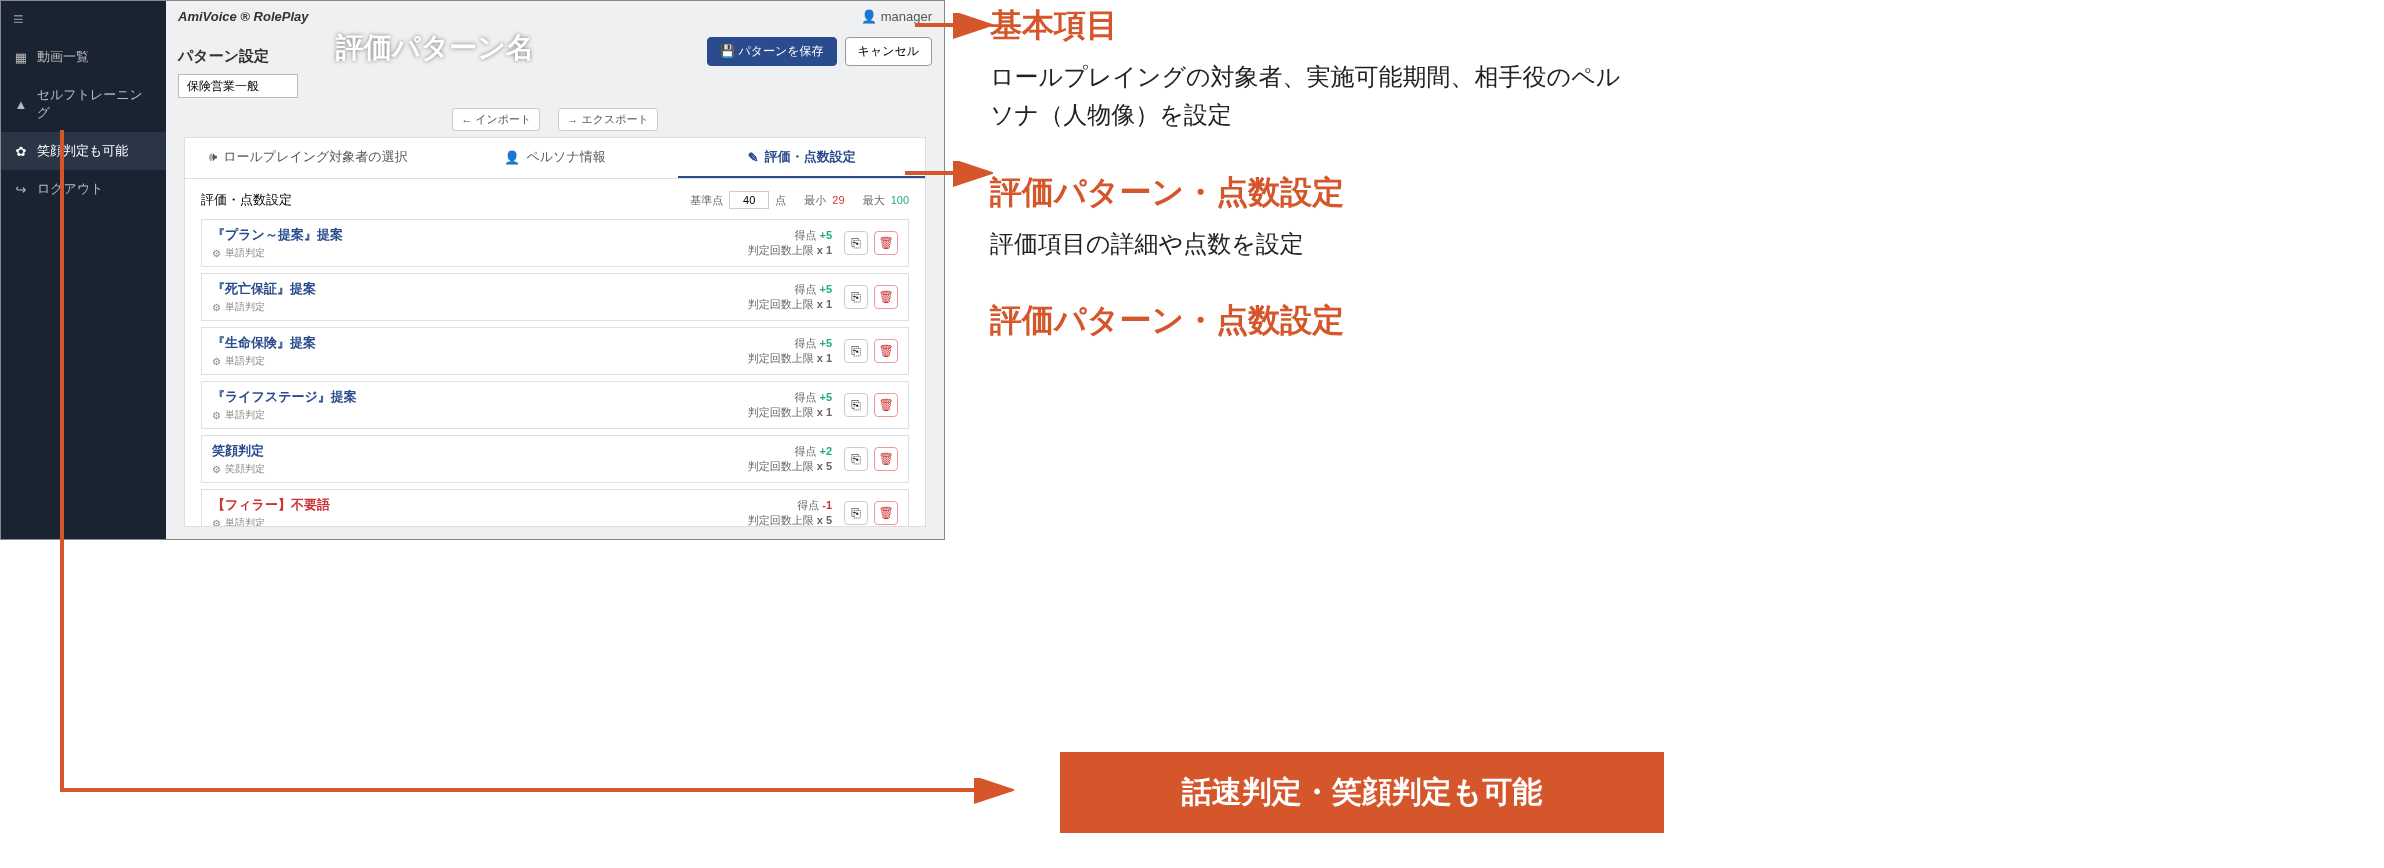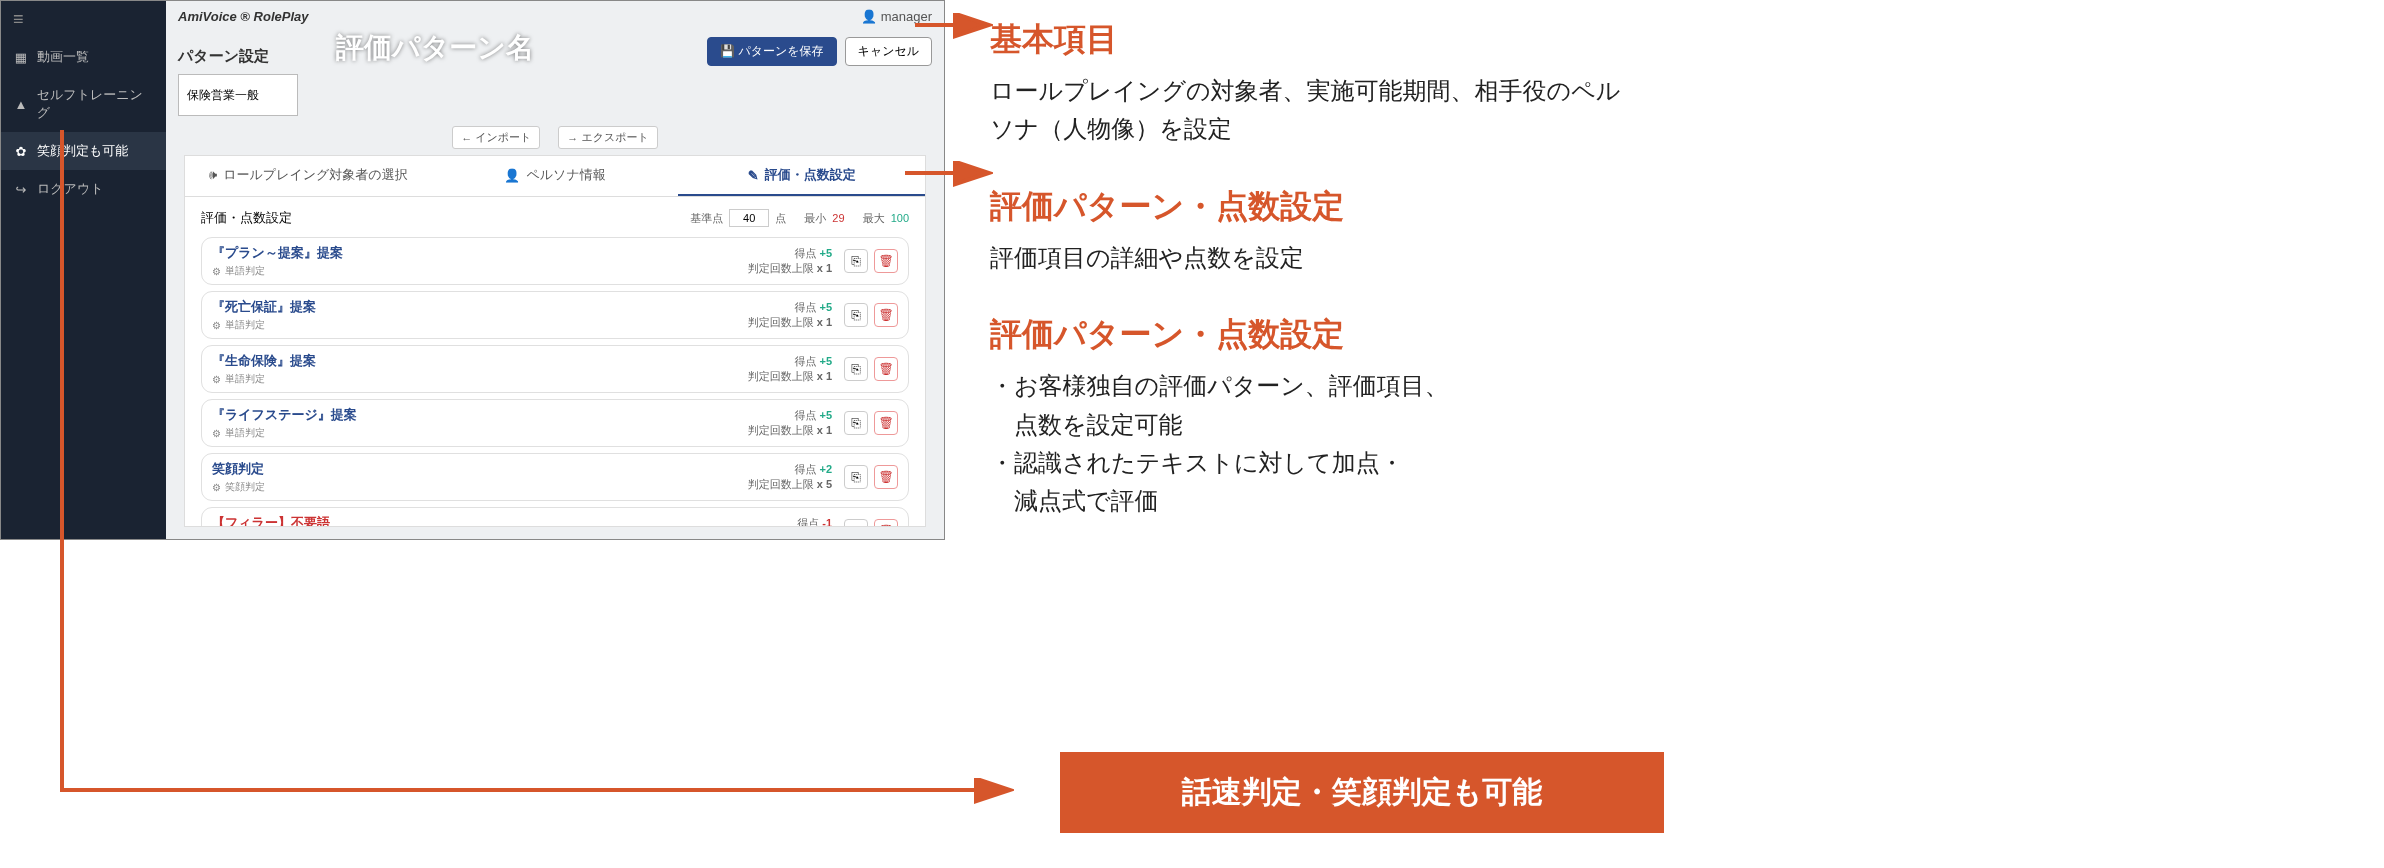--- a/index.html
+++ b/index.html
@@ -54,7 +54,7 @@
 .ebtn.del { color: #c33; border-color: #e99; }
 
 
-.annotations { position: absolute; left: 990px; top: 18px; width: 650px; }
+.annotations { position: absolute; left: 990px; top: 4px; width: 650px; }
 .anno { margin-bottom: 36px; }
 .anno-title { color: #d6562b; font-size: 32px; font-weight: bold; margin-bottom: 10px; }
 .anno-text { color: #222; font-size: 24px; line-height: 1.6; }

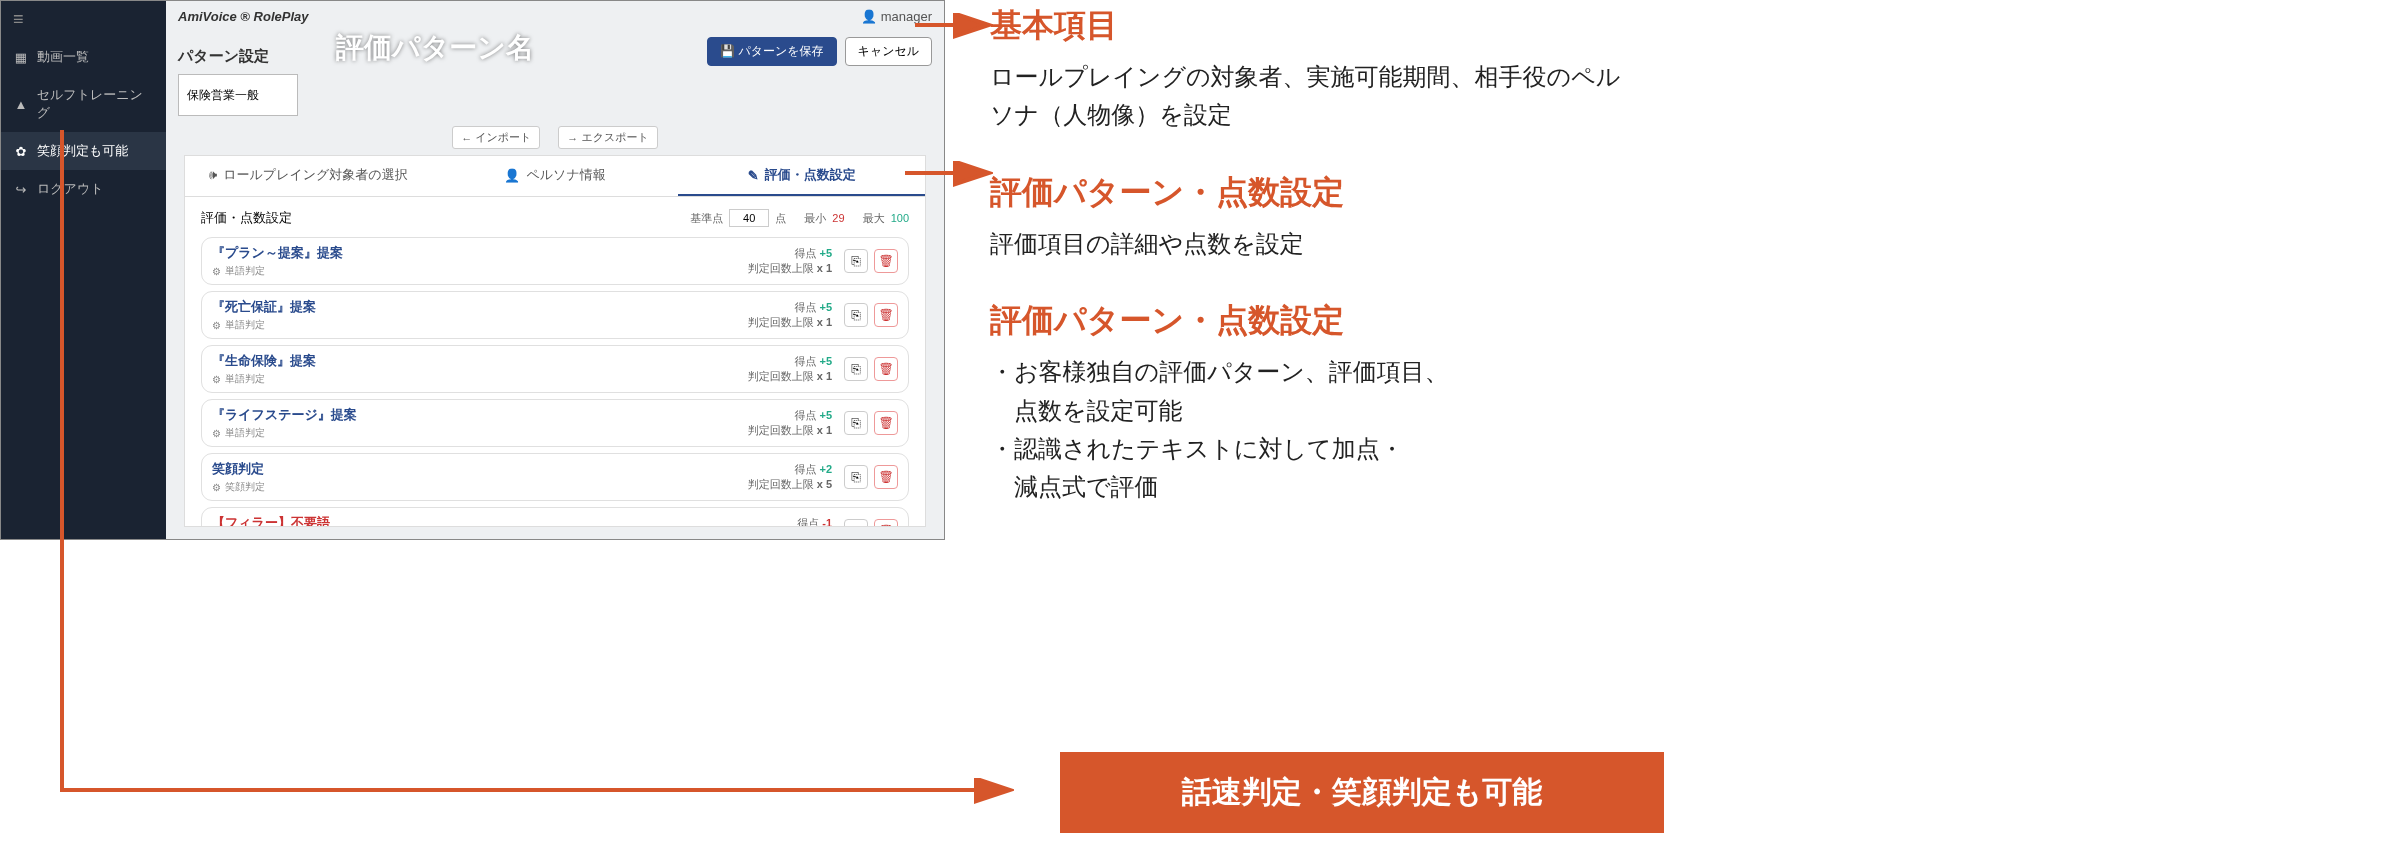--- a/index.html
+++ b/index.html
@@ -26,7 +26,7 @@
 .btn.primary { background: #2a4b8d; color: #fff; border-color: #2a4b8d; }
 
 .input-row { padding: 4px 12px 8px; }
-.text-input { border: 1px solid #bbb; padding: 13px 8px; font-size: 12px; width: 120px; background: #fff; }
+.text-input { border: 1px solid #bbb; padding: 4px 8px; font-size: 12px; width: 120px; background: #fff; }
 
 .subactions { display: flex; gap: 18px; justify-content: center; padding: 2px 18px; }
 .linkbtn { font-size: 11px; color: #555; background: #fff; border: 1px solid #ccc; padding: 3px 8px; border-radius: 3px; cursor: pointer; }

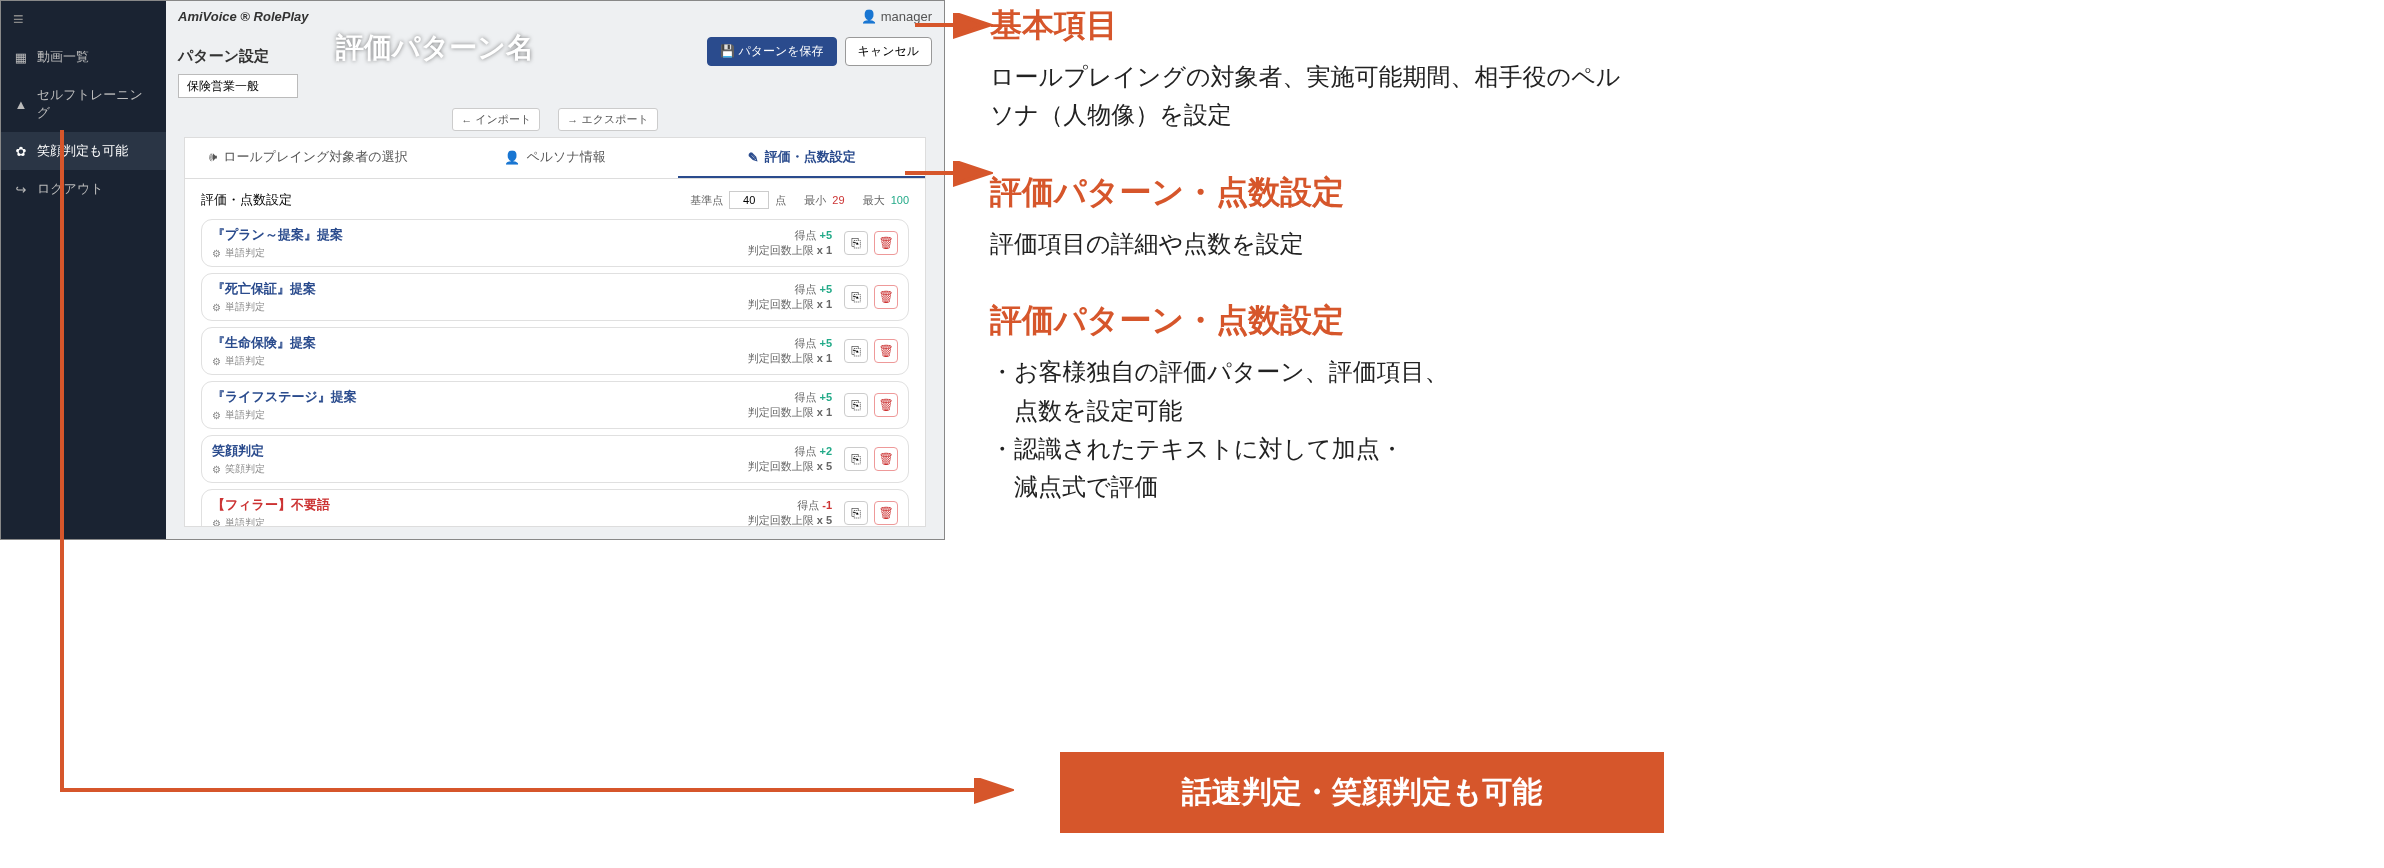--- a/index.html
+++ b/index.html
@@ -41,7 +41,7 @@
 .pt input { width: 40px; text-align: center; border: 1px solid #ccc; padding: 2px; font-size: 11px; }
 .min { color: #c33; } .max { color: #2a8; }
 
-.eval-row { border: 1px solid #e0e0e0; border-radius: 11px; padding: 6px 10px; margin-bottom: 6px; display: flex; align-items: center; }
+.eval-row { border: 1px solid #e0e0e0; border-radius: 0; padding: 6px 10px; margin-bottom: 6px; display: flex; align-items: center; }
 .eval-left { flex: 1; }
 .eval-title { color: #2a4b8d; font-size: 13px; font-weight: bold; }
 .eval-title.neg { color: #c33; }

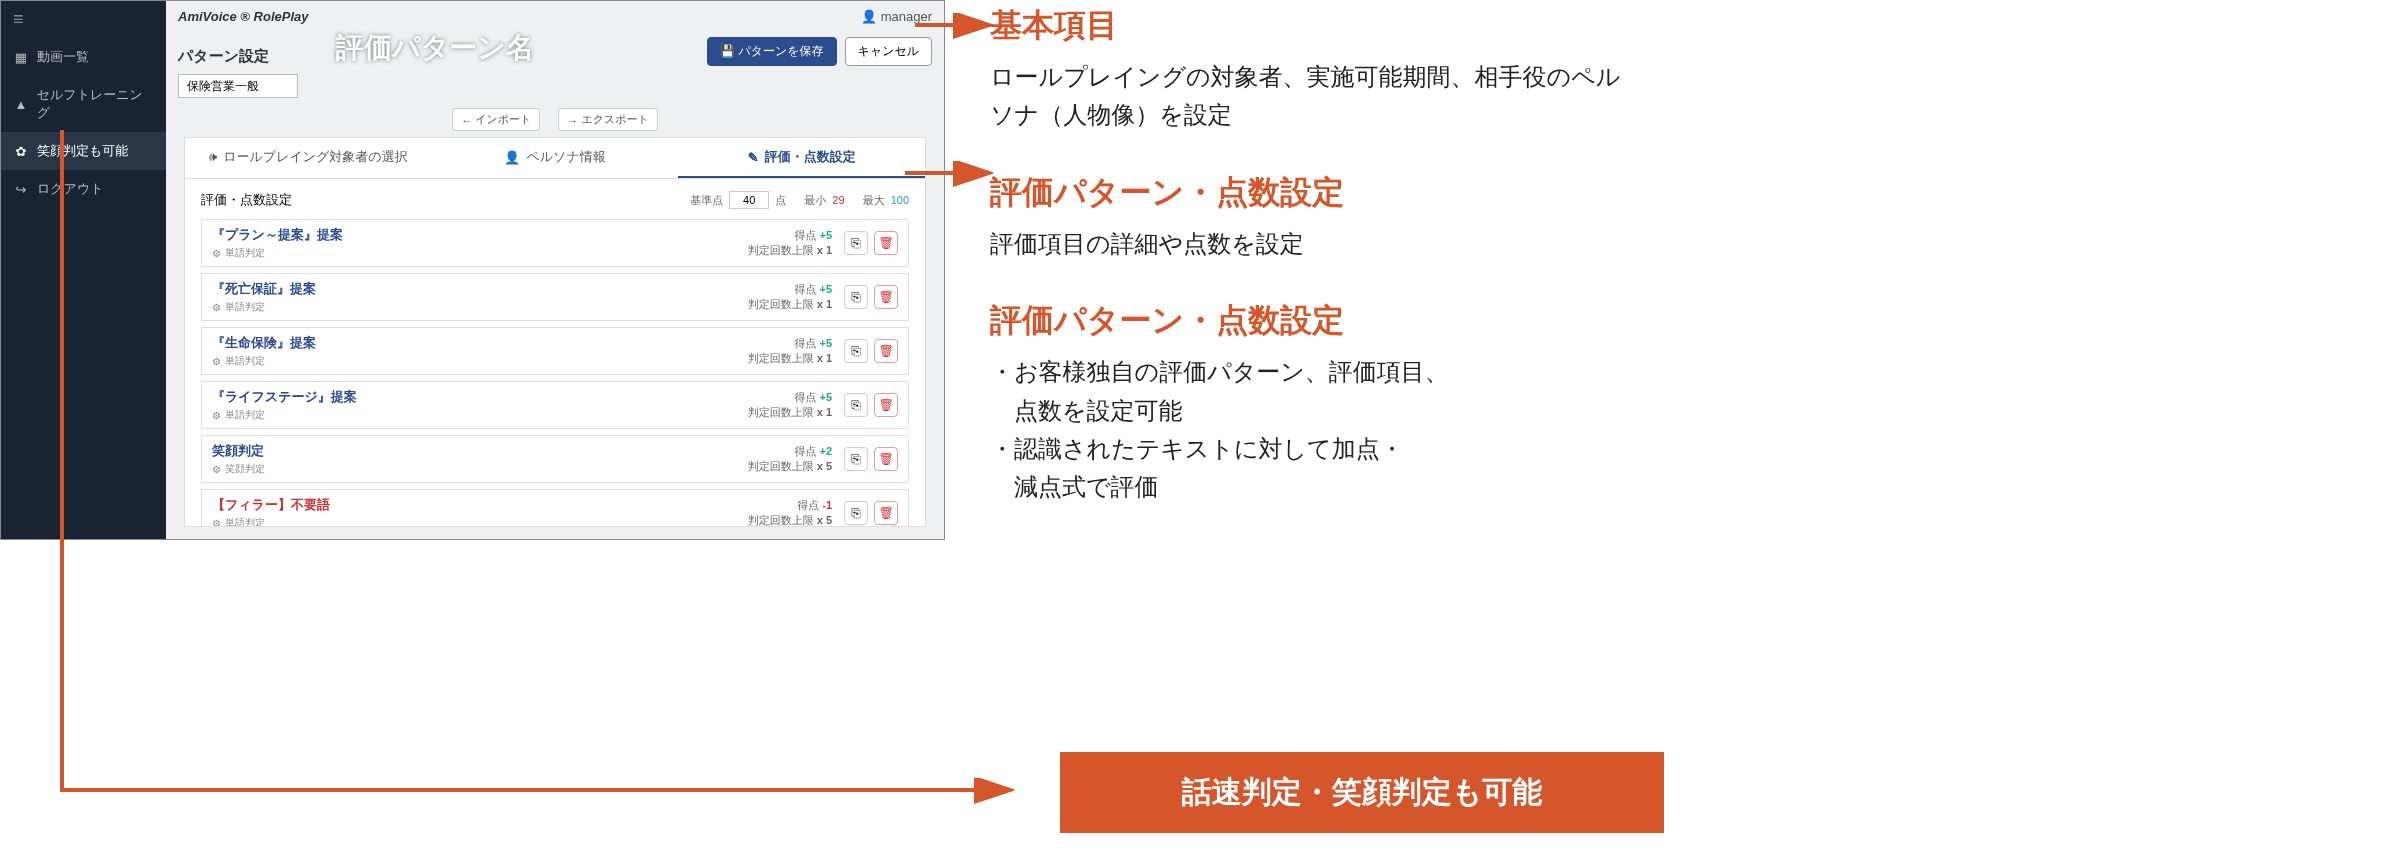--- a/index.html
+++ b/index.html
@@ -254,10 +254,6 @@
   </div>
   <div class="anno">
     <div class="anno-title">評価パターン・点数設定</div>
-    <div class="anno-text" style="white-space:pre-line">・お客様独自の評価パターン、評価項目、
-　点数を設定可能
-・認識されたテキストに対して加点・
-　減点式で評価</div>
   </div>
 </div>
 

